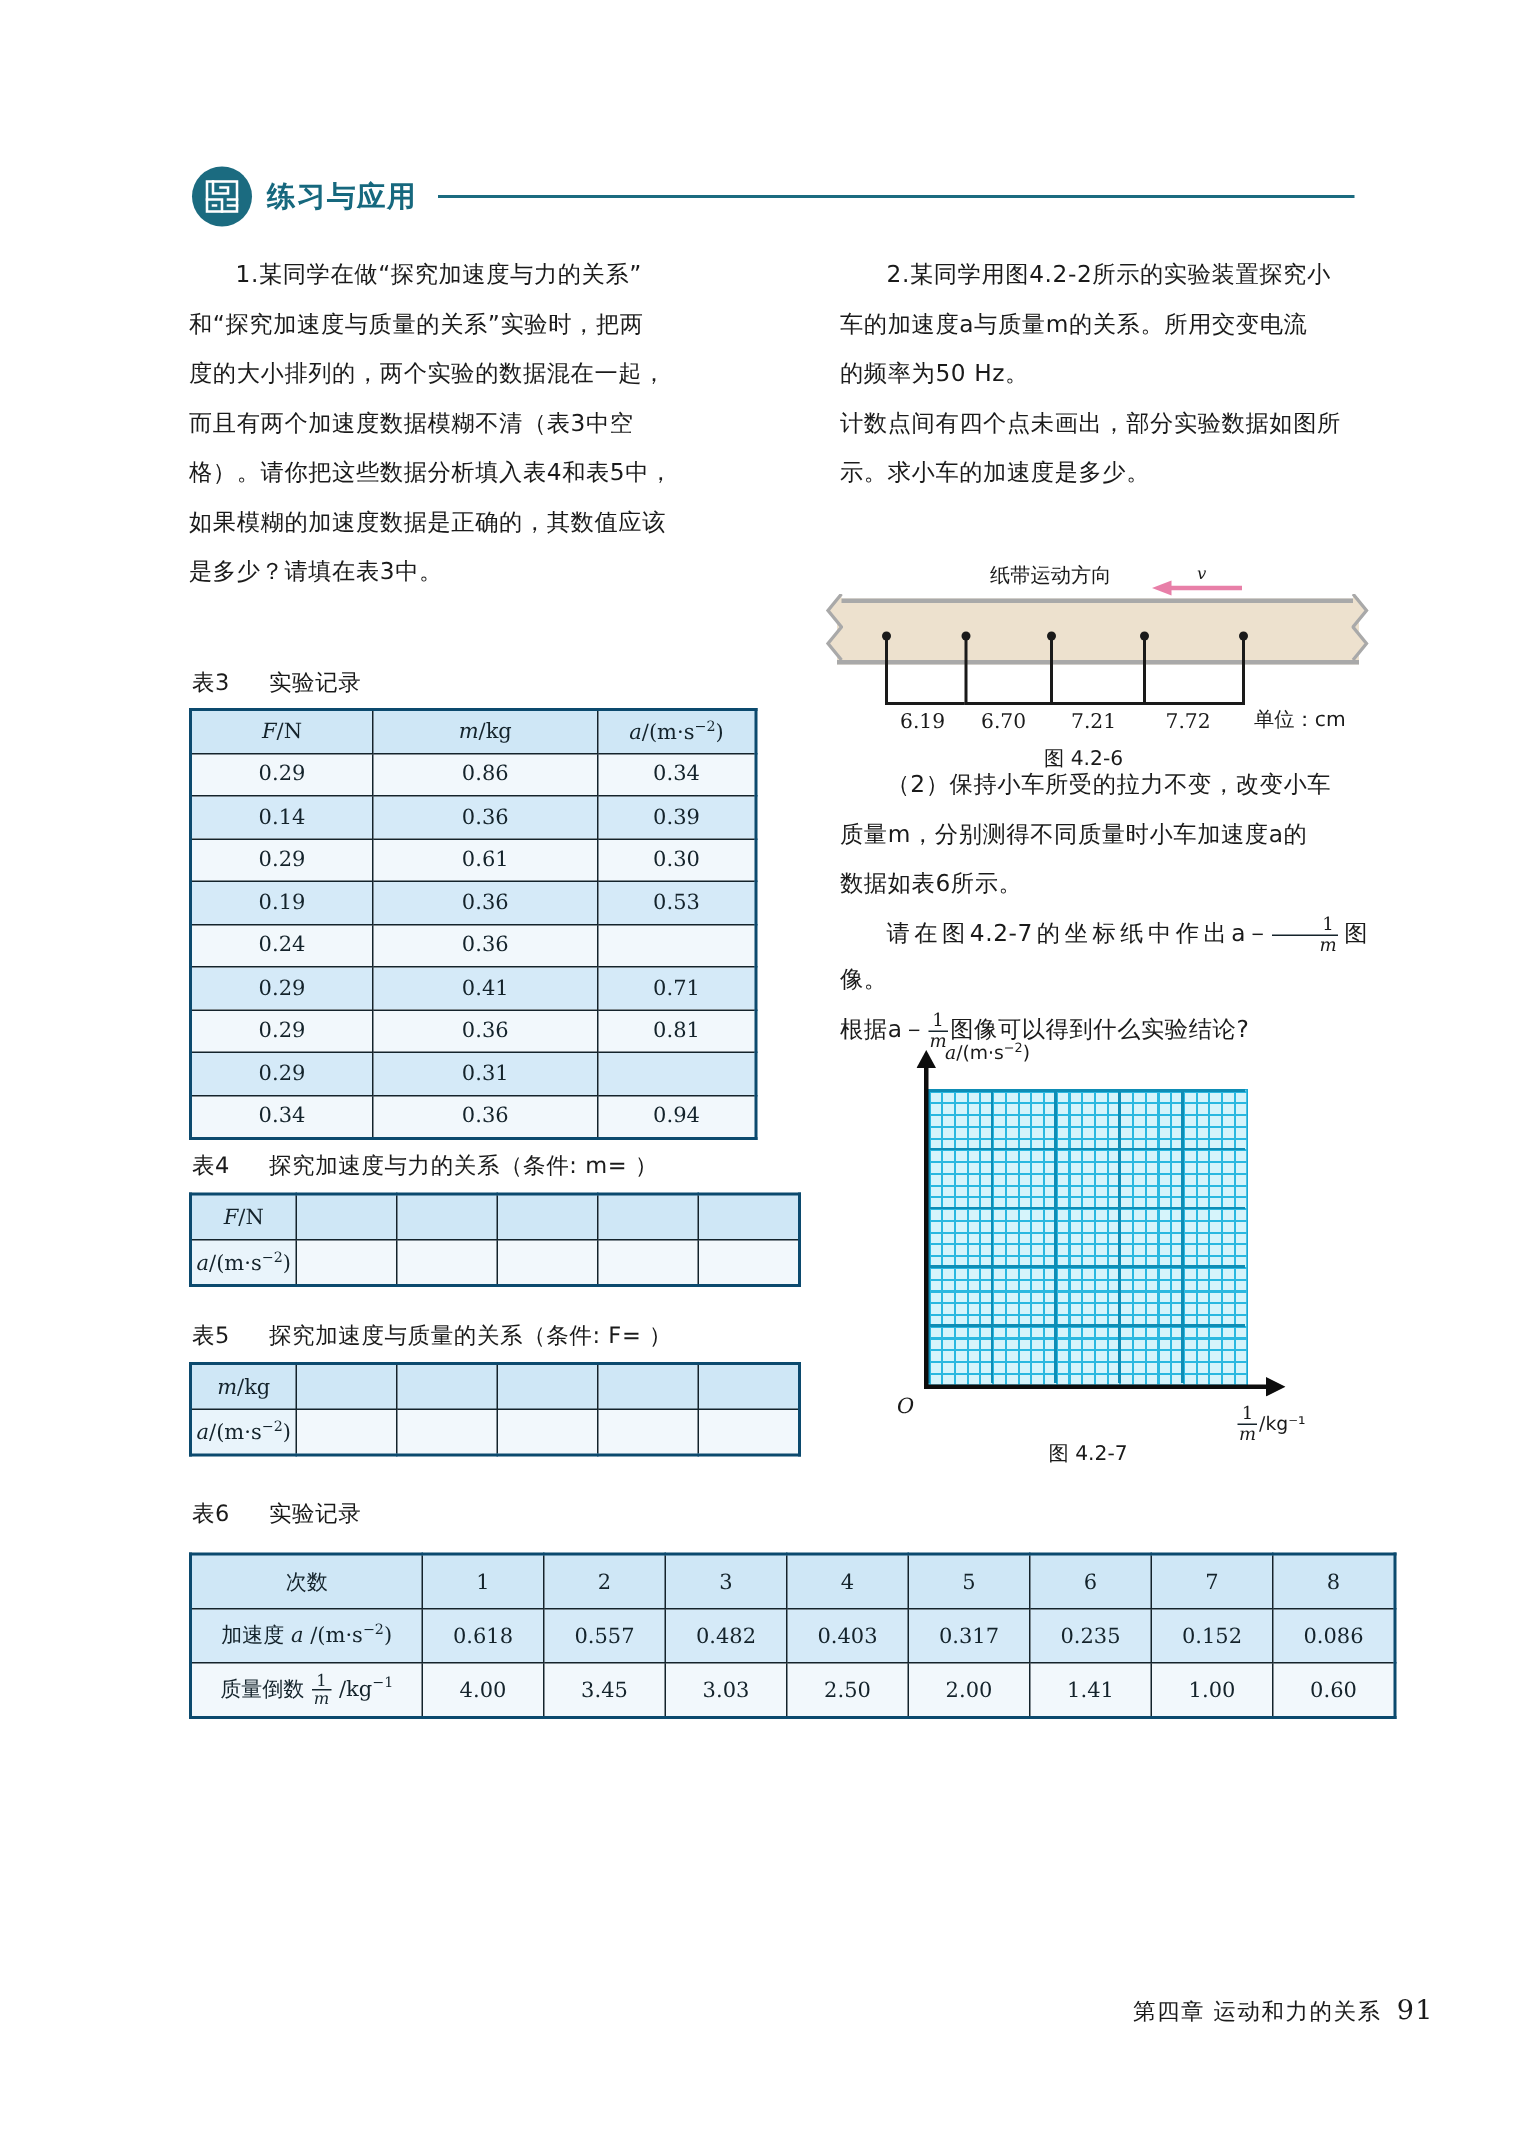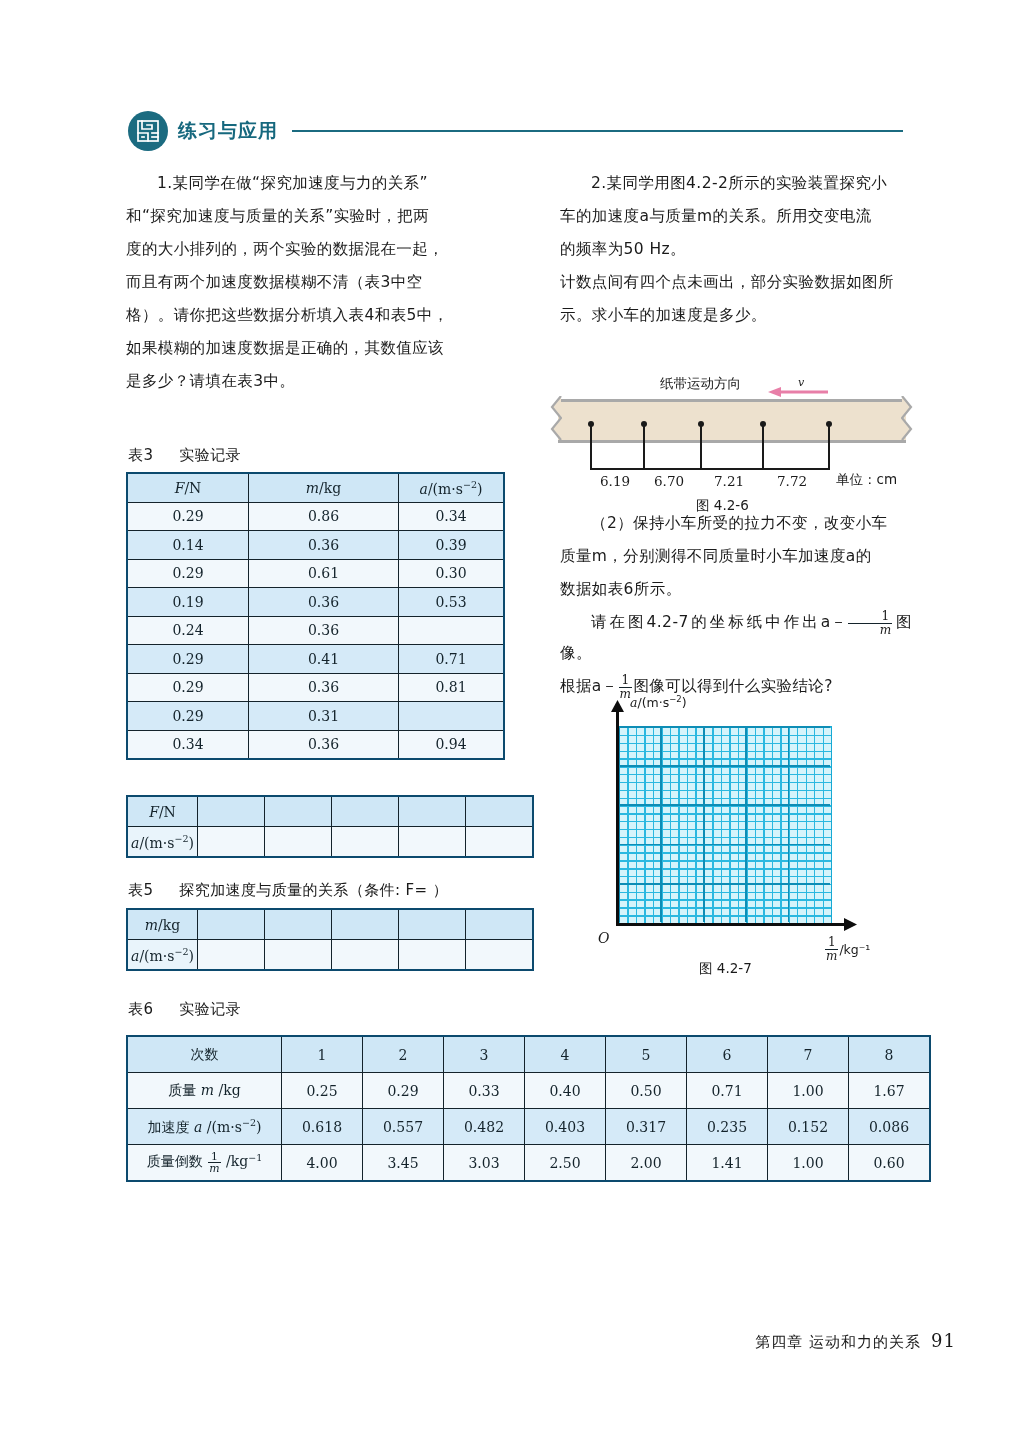--- a/index.html
+++ b/index.html
@@ -228,6 +228,11 @@
       </tbody>
   </table>
 
+  <div style="position:absolute;left:126px;top:768px;">
+    <div class="tcap">
+      <span>表4</span><span class="sp"></span><span>探究加速度与力的关系（条件: m=        ）</span>
+    </div>
+  </div>
   <table class="tbl t45" id="table4">
     <tbody id="t4body">
         <tr>

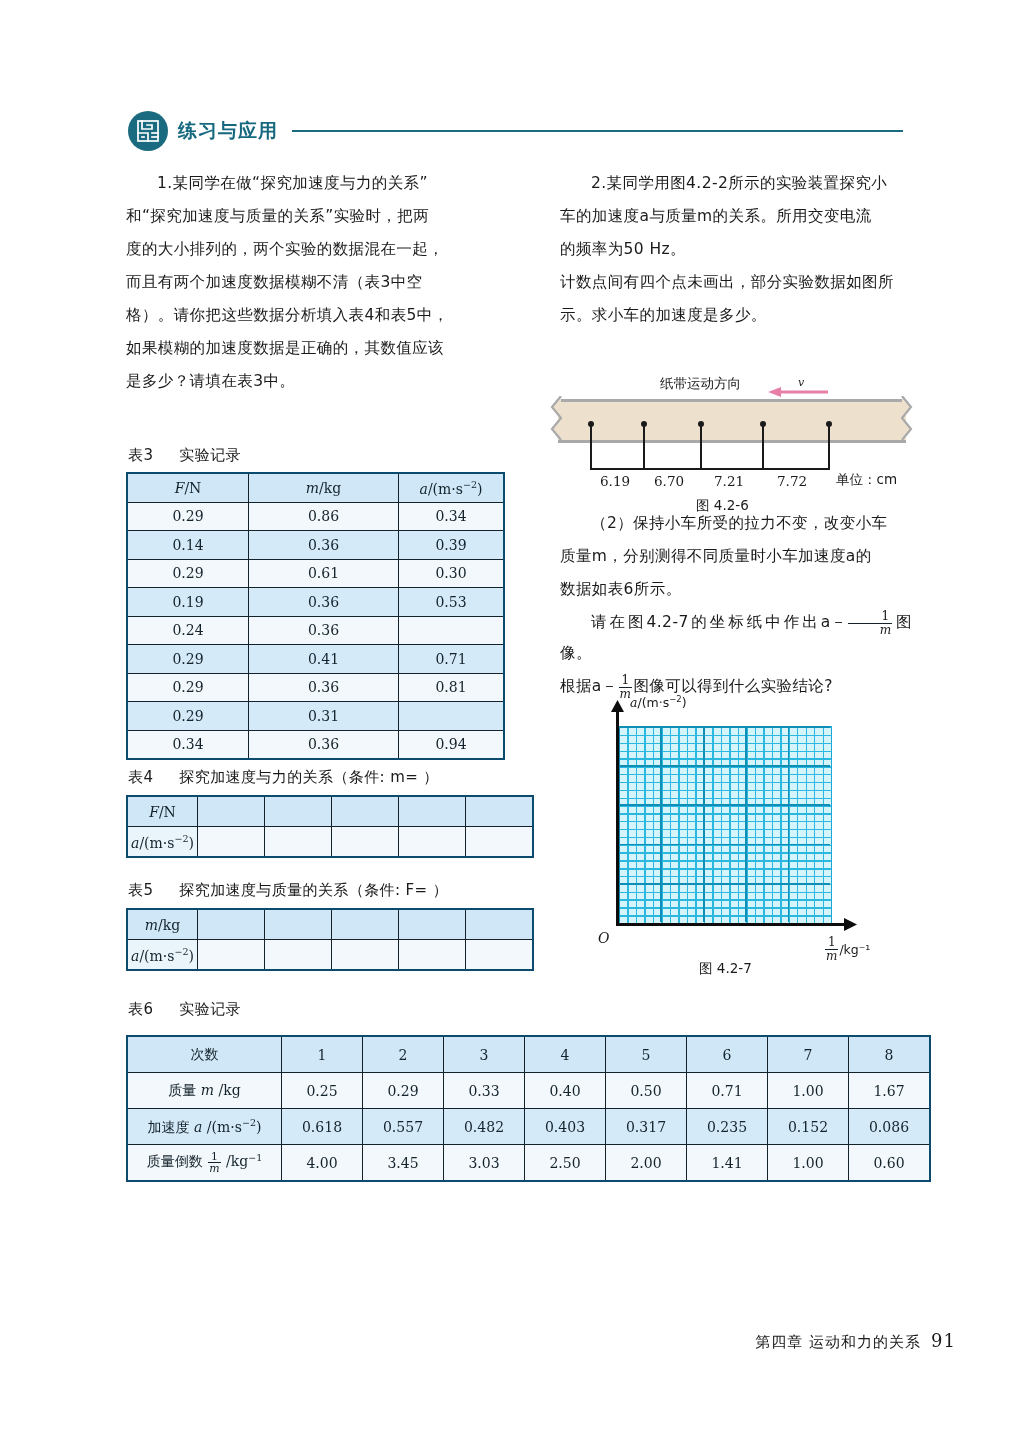--- a/index.html
+++ b/index.html
@@ -388,17 +388,6 @@
           <td class="col hdr">8</td>
         </tr>
         <tr>
-          <td class="lab rowA">质量 <i>m</i> /kg</td>
-          <td class="col rowA">0.25</td>
-          <td class="col rowA">0.29</td>
-          <td class="col rowA">0.33</td>
-          <td class="col rowA">0.40</td>
-          <td class="col rowA">0.50</td>
-          <td class="col rowA">0.71</td>
-          <td class="col rowA">1.00</td>
-          <td class="col rowA">1.67</td>
-        </tr>
-        <tr>
           <td class="lab rowB">加速度 <i>a</i> /(m·s<sup>−2</sup>)</td>
           <td class="col rowB">0.618</td>
           <td class="col rowB">0.557</td>

